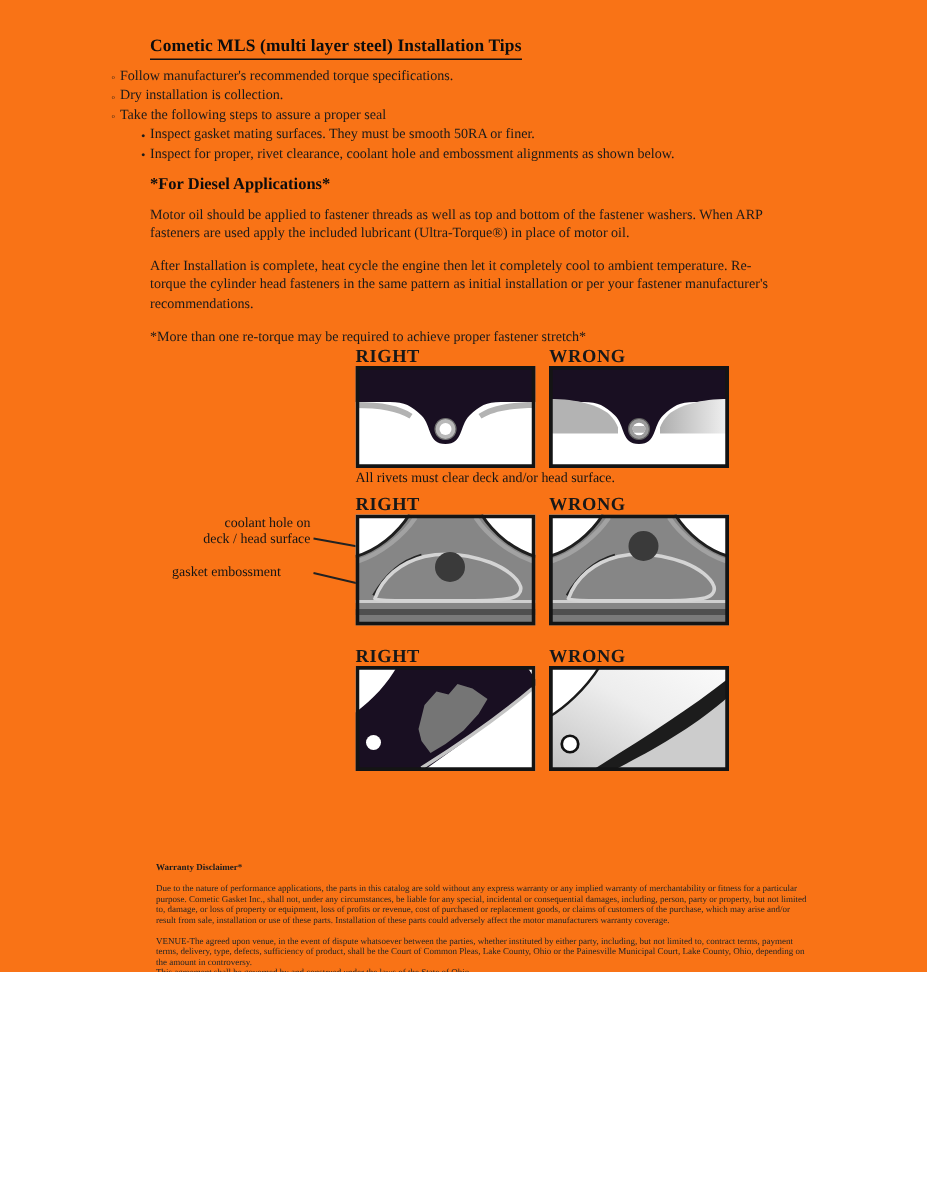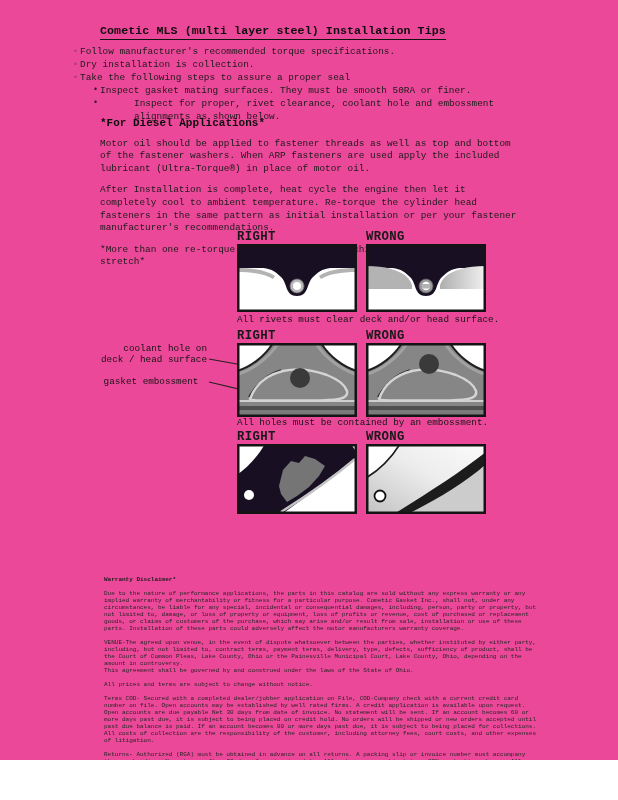--- a/index.html
+++ b/index.html
@@ -4,8 +4,8 @@
 <style>
   html,body{margin:0;padding:0;background:#fff;}
   .page{
-    position:relative;width:618px;height:760px;background:#ec4899;overflow:hidden;
-    font-family:Liberation Mono, monospace;color:#151515;
+    position:relative;width:618px;height:648px;background:#f97316;overflow:hidden;
+    font-family:Liberation Serif, serif;color:#151515;
     -webkit-font-smoothing:antialiased;
   }
   .title{

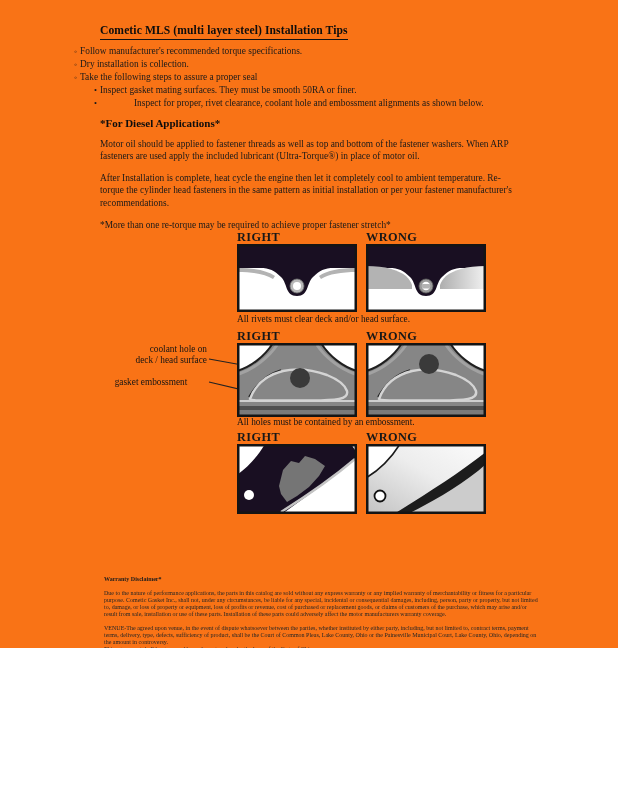--- a/index.html
+++ b/index.html
@@ -64,7 +64,7 @@
         </span>
       </div>
     <div class="b l2">
-        <span style="display:flex;gap:34px;">
+        <span style="display:flex;">
           <span class="marker m2"></span>
           <span>Inspect for proper, rivet clearance, coolant hole and embossment alignments as shown below.</span>
         </span>

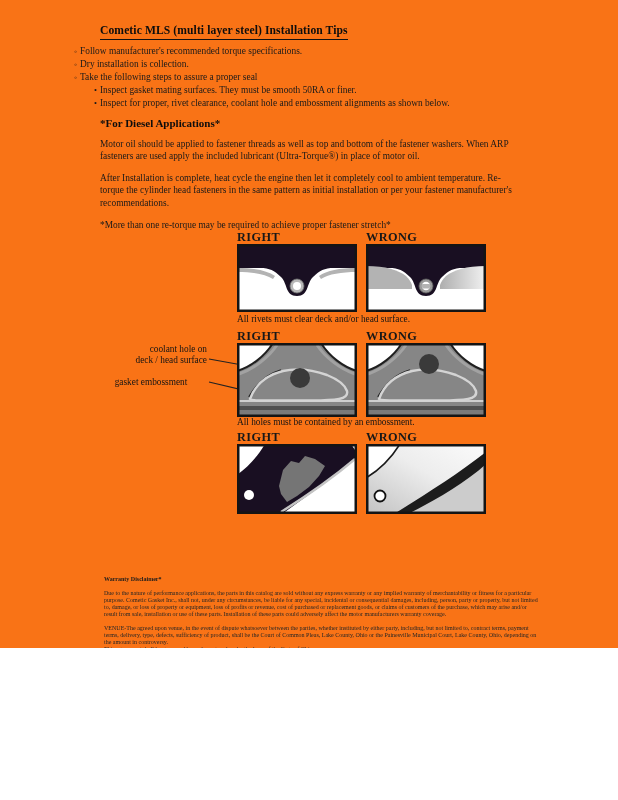--- a/index.html
+++ b/index.html
@@ -158,7 +158,6 @@
     <rect x="1.25" y="1.25" width="117.5" height="71.5" fill="none" stroke="#141414" stroke-width="2.5"></rect>
   </svg>
 
-  <div class="caption" style="top:417px;">All holes must be contained by an embossment.</div>
 
   <div class="dlabel" style="left:237px;top:430px;">RIGHT</div>
   <div class="dlabel" style="left:366px;top:430px;">WRONG</div>

